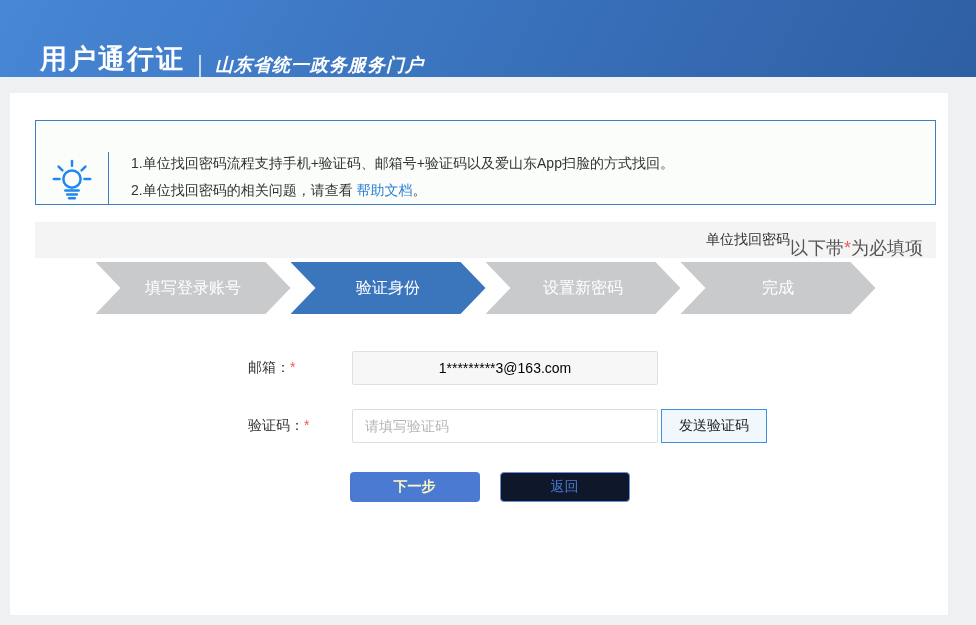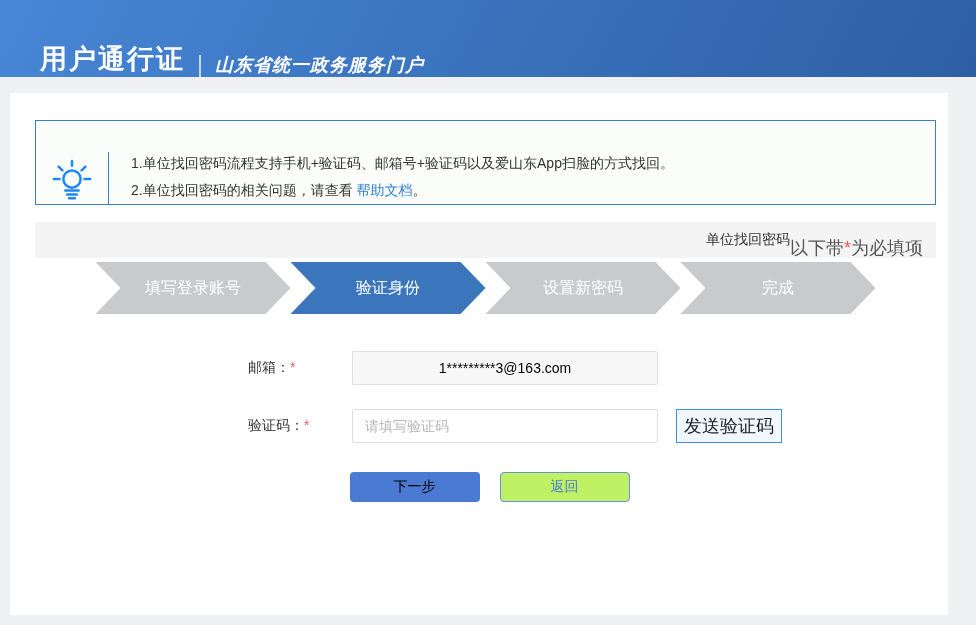--- a/index.html
+++ b/index.html
@@ -67,9 +67,9 @@
   .text-input:disabled { background: #f7f7f8; color: #000000; border-color: #e0e0e1; text-align: center; }
   .text-input::placeholder { color: #b6b6b6; }
   .send-btn {
-    margin-left: 18px; width: 106px; height: 34px;
+    margin-left: 3px; width: 106px; height: 34px;
     border: 1px solid #4090e2; background: #f0f7fd; color: #222222;
-    font-size: 18px; cursor: pointer;
+    font-size: 14px; cursor: pointer;
     font-family: Liberation Serif, serif;
   }
   .actions { margin-top: 29px; display: flex; justify-content: center; gap: 20px; padding-left: 8px; }

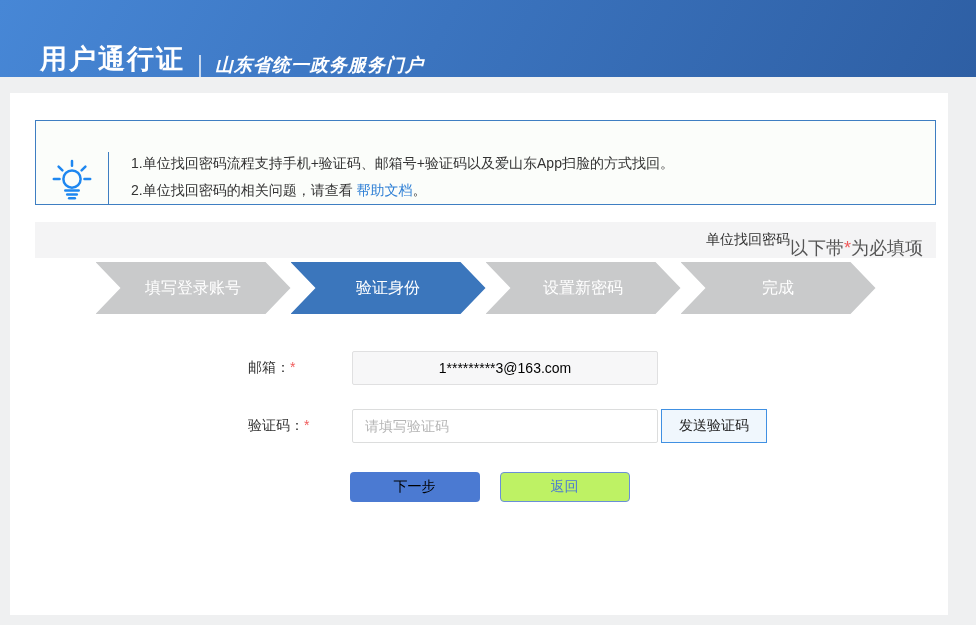--- a/index.html
+++ b/index.html
@@ -75,7 +75,7 @@
   .actions { margin-top: 29px; display: flex; justify-content: center; gap: 20px; padding-left: 8px; }
   .btn { width: 130px; height: 30px; border-radius: 4px; font-size: 14px; cursor: pointer;
          font-family: "Liberation Sans", "DejaVu Sans", sans-serif; }
-  .btn-primary { background: #4b7ad2; color: #000000; border: none; }
+  .btn-primary { background: #4b7ad2; color: #fef9c3; border: none; font-weight: bold; }
   .btn-secondary { background: #bef264; color: #4b7ad2; border: 1px solid #6a8fd8; }
 </style>
 </head>

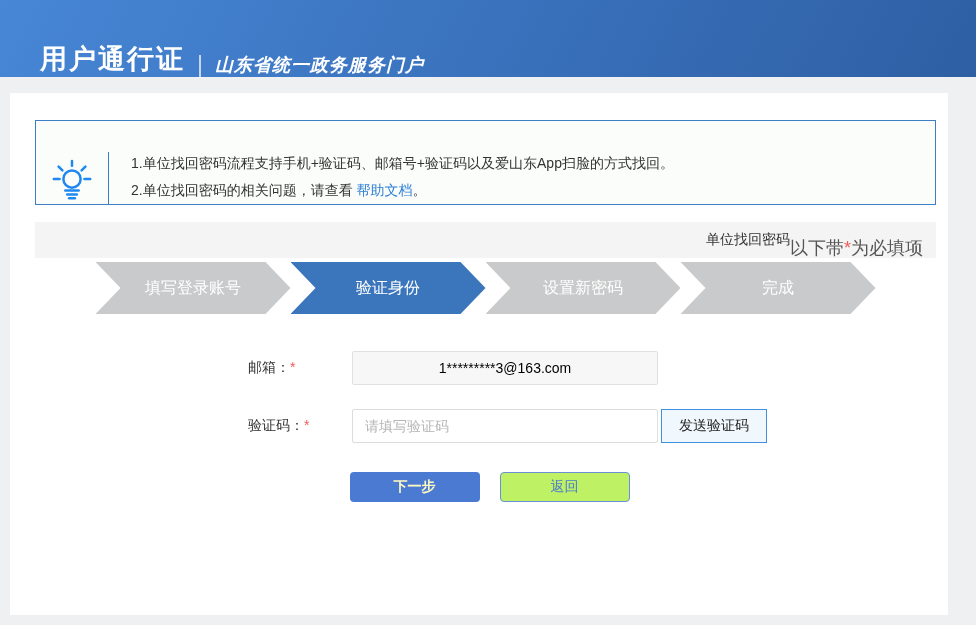--- a/index.html
+++ b/index.html
@@ -76,7 +76,7 @@
   .btn { width: 130px; height: 30px; border-radius: 4px; font-size: 14px; cursor: pointer;
          font-family: "Liberation Sans", "DejaVu Sans", sans-serif; }
   .btn-primary { background: #4b7ad2; color: #fef9c3; border: none; font-weight: bold; }
-  .btn-secondary { background: #bef264; color: #4b7ad2; border: 1px solid #6a8fd8; }
+  .btn-secondary { background: #0f172a; color: #4b7ad2; border: 1px solid #6a8fd8; }
 </style>
 </head>
 <body>

